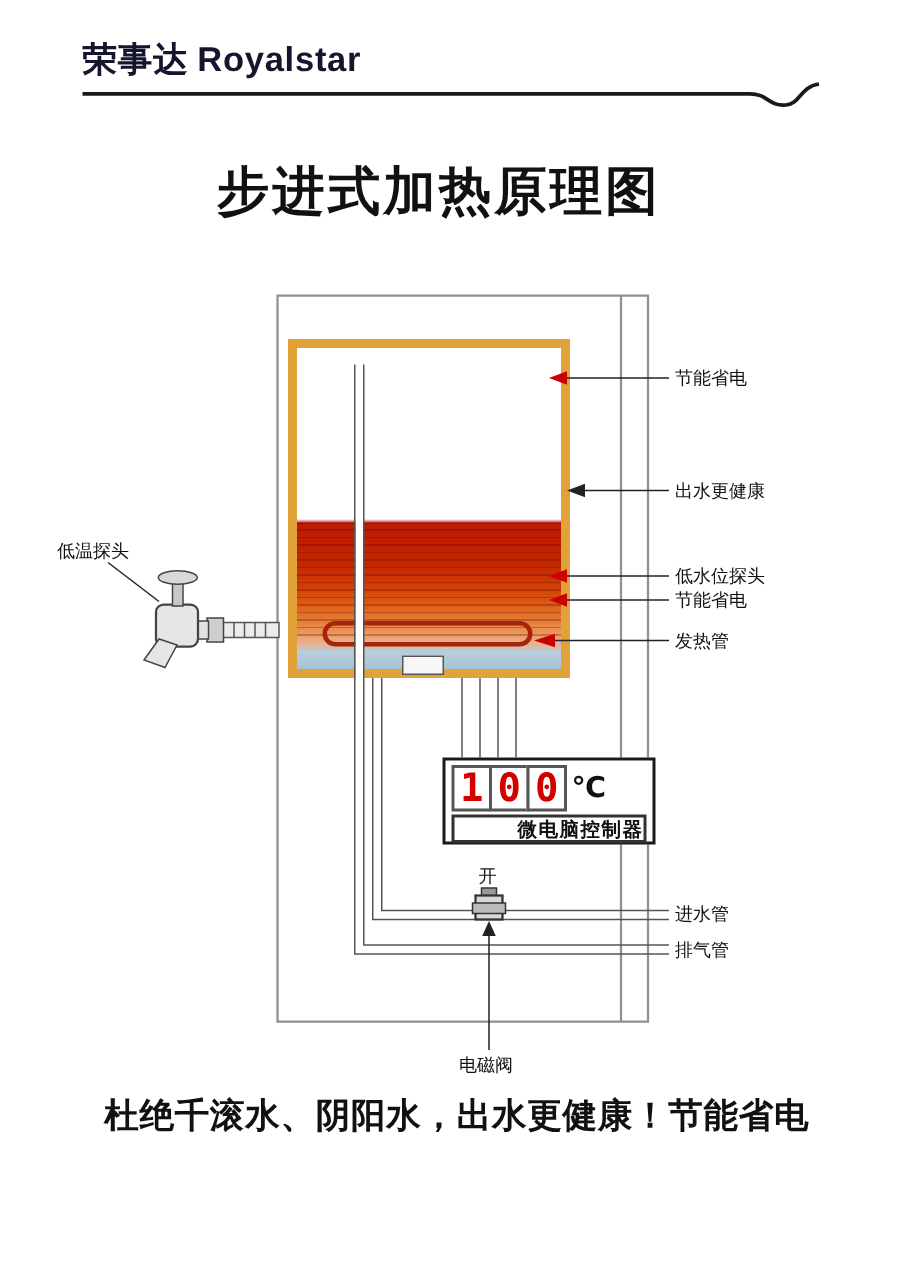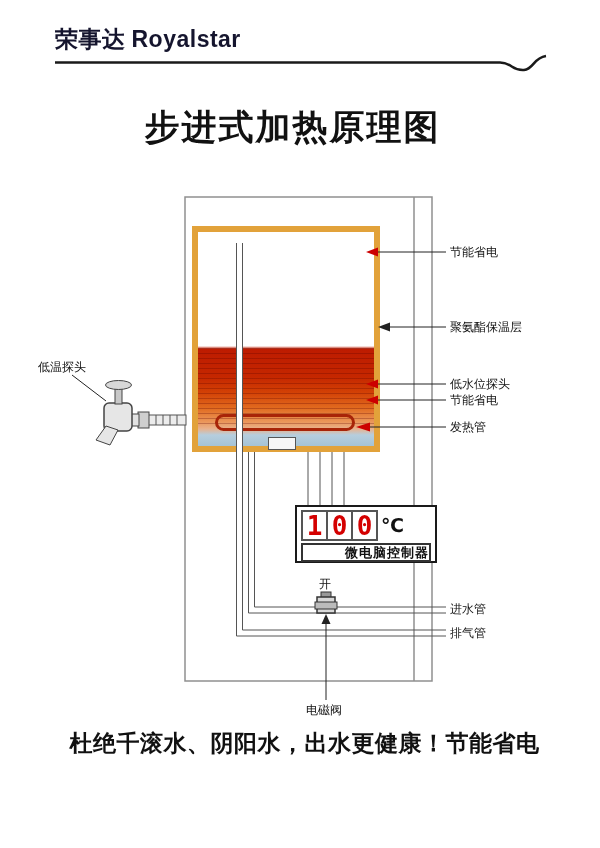--- a/index.html
+++ b/index.html
@@ -139,7 +139,7 @@
 
   <div class="lab" style="left:38px;top:360px">低温探头</div>
   <div class="lab callout" style="top:245px">节能省电</div>
-  <div class="lab callout" style="top:320px">聚氨酯保温层</div>
+  <div class="lab callout" style="top:320px">出水更健康</div>
   <div class="lab callout" style="top:377px">低水位探头</div>
   <div class="lab callout" style="top:393px">节能省电</div>
   <div class="lab callout" style="top:420px">发热管</div>

